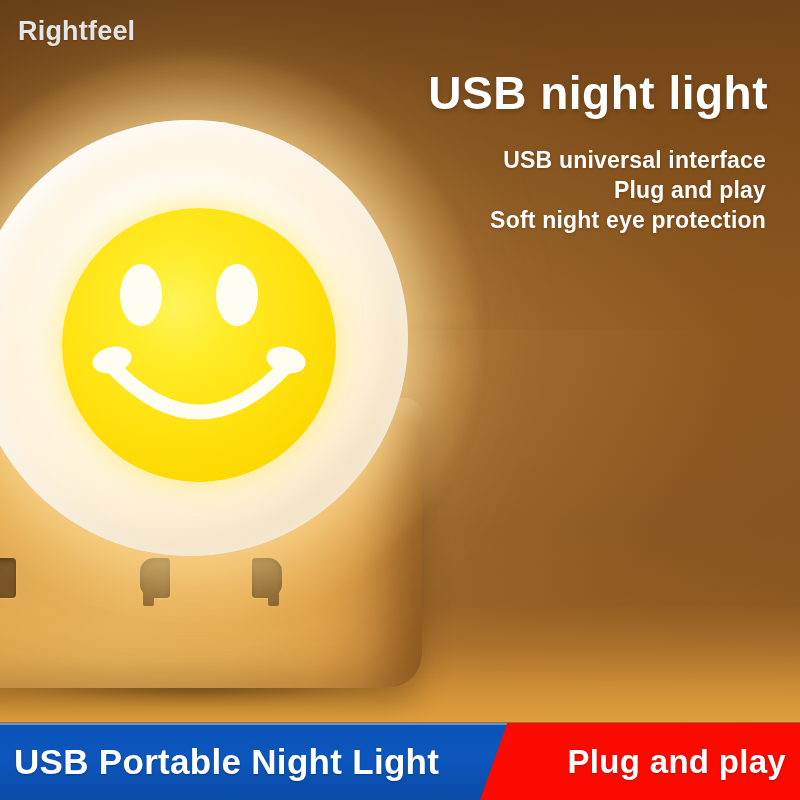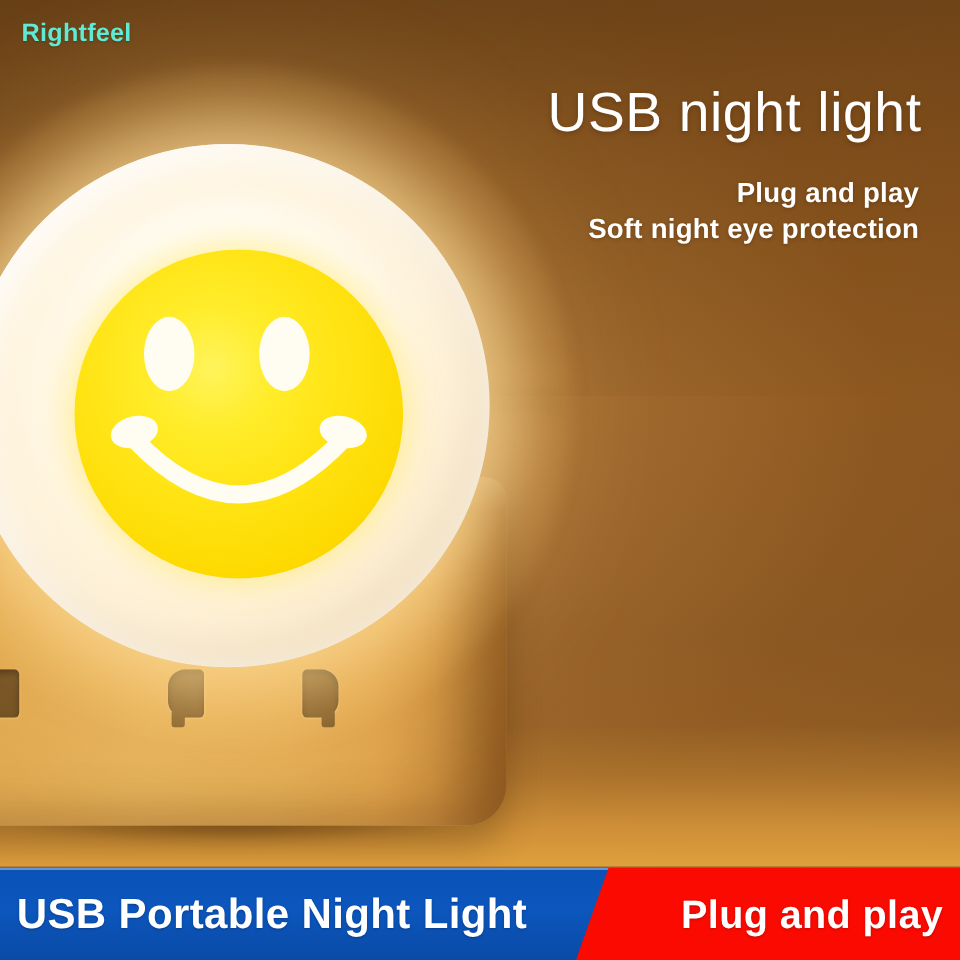--- a/index.html
+++ b/index.html
@@ -249,9 +249,9 @@
     position: absolute;
     left: 18px;
     top: 16px;
-    font-size: 21px;
+    font-size: 27px;
     font-weight: 700;
-    color: #5eead4;
+    color: #e5e5e5;
     letter-spacing: 0.2px;
     text-shadow: 0 1px 2px rgba(60,30,10,0.35);
   }

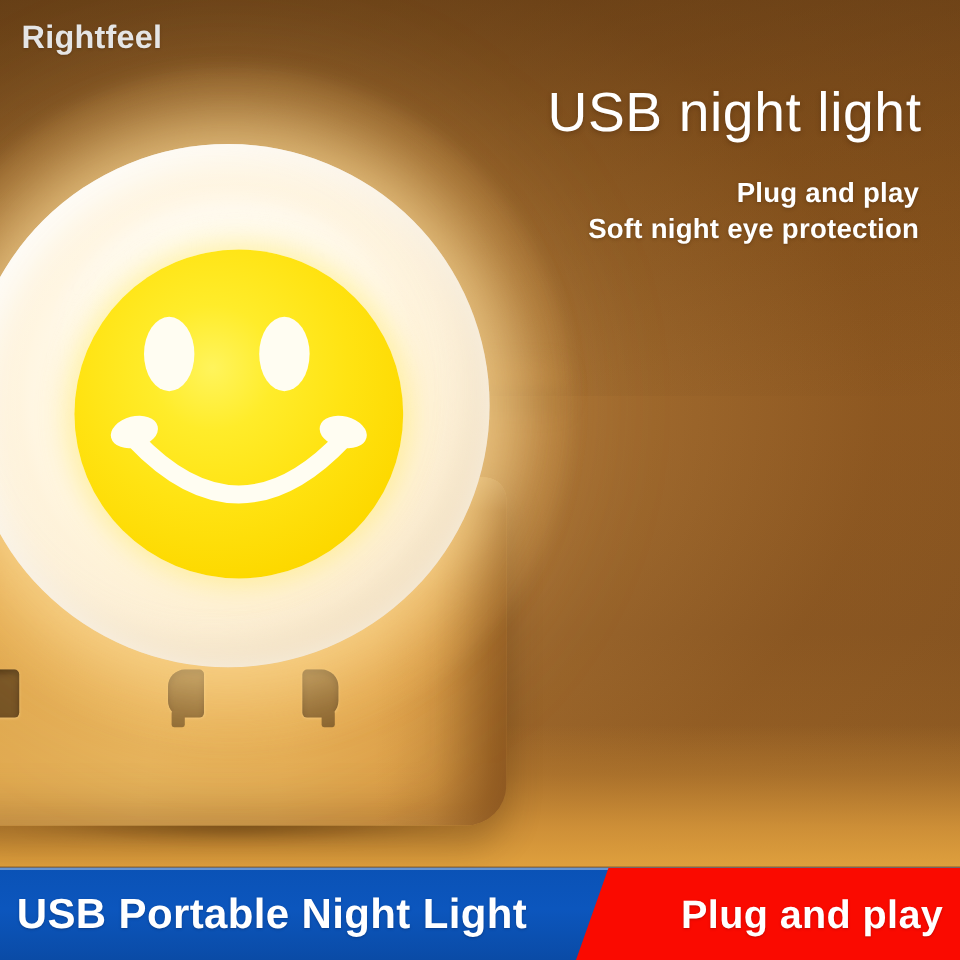--- a/index.html
+++ b/index.html
@@ -260,7 +260,7 @@
     right: 32px;
     top: 66px;
     font-size: 46px;
-    font-weight: 400;
+    font-weight: 700;
     color: #ffffff;
     letter-spacing: 0.5px;
     text-shadow: 0 2px 4px rgba(70,38,10,0.40);

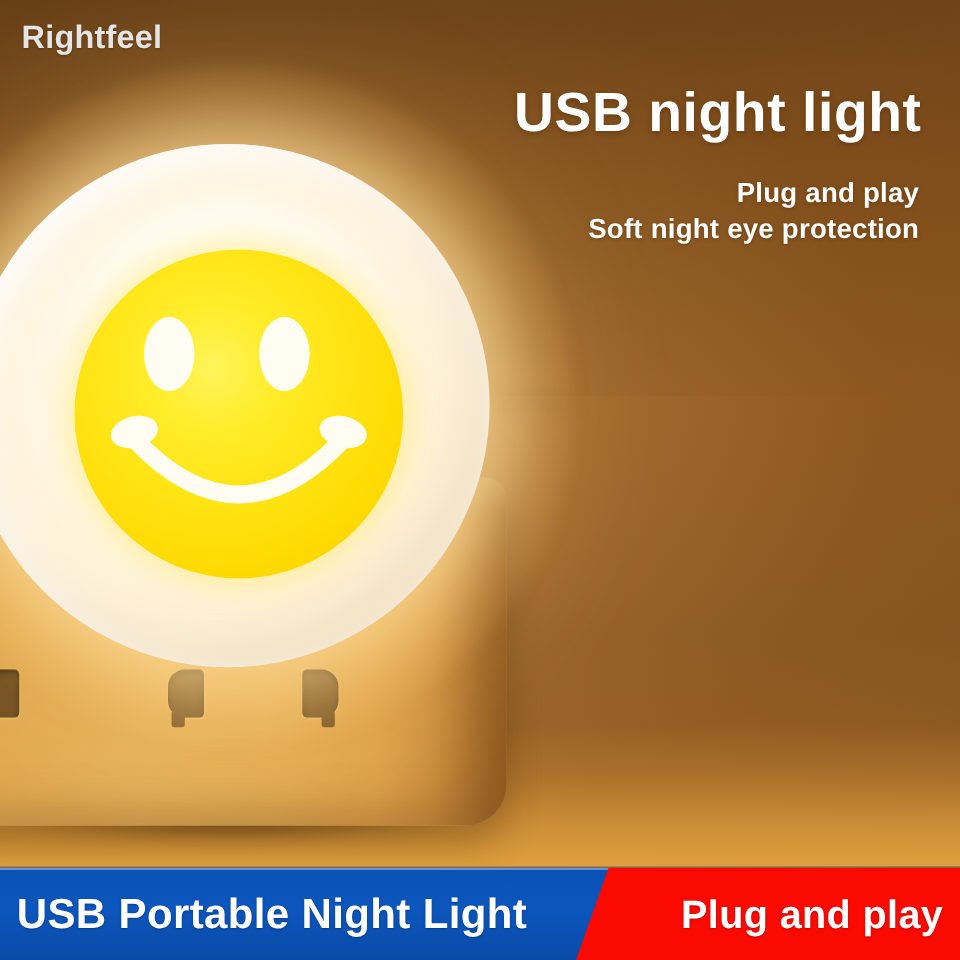--- a/index.html
+++ b/index.html
@@ -372,6 +372,7 @@
   <div class="headline">USB night light</div>
 
   <div class="features">
+    <div class="line">USB universal interface</div>
     <div class="line">Plug and play</div>
     <div class="line">Soft night eye protection</div>
   </div>

